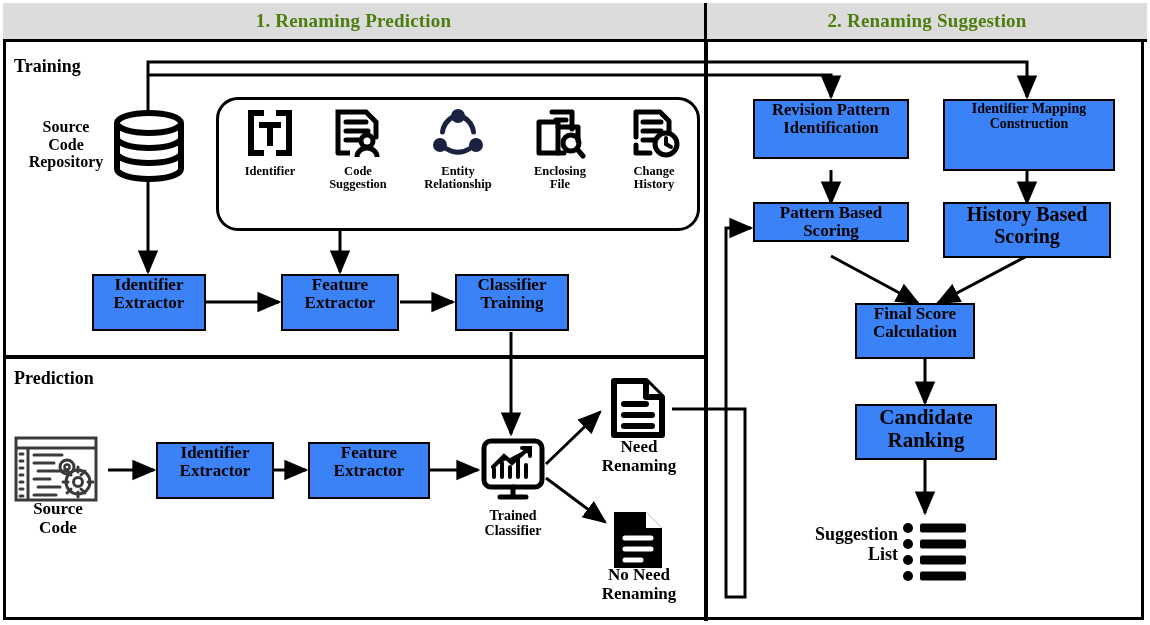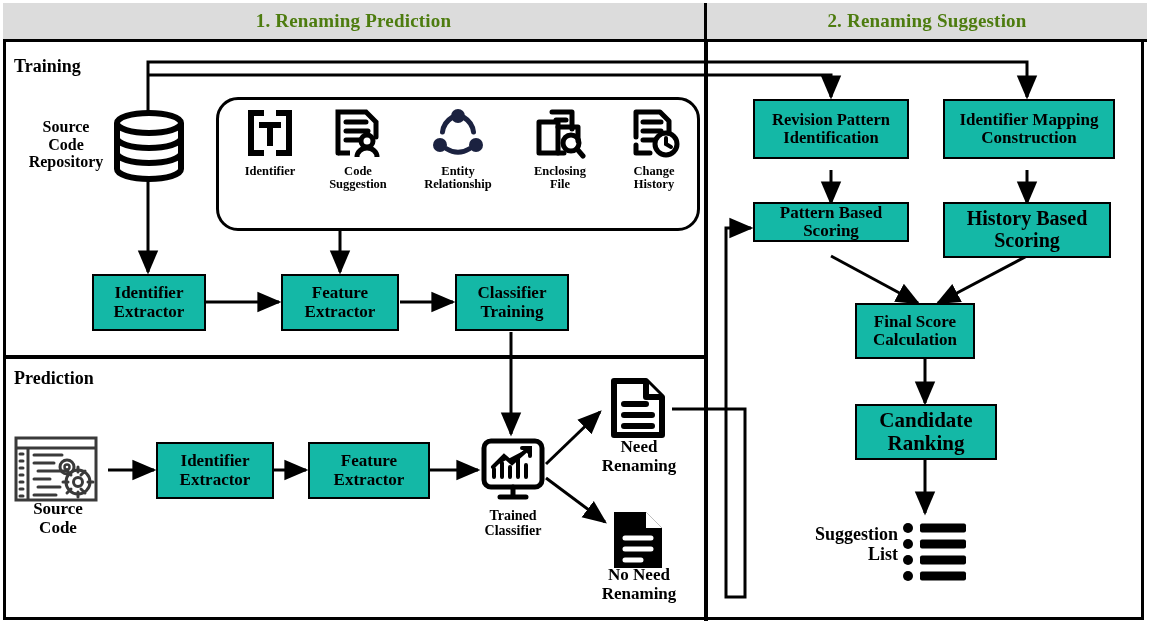--- a/index.html
+++ b/index.html
@@ -20,8 +20,8 @@
   .sect-lbl{position:absolute;font-weight:bold;font-size:18px;color:#000;}
 
   
-  .box{position:absolute;border:2.5px solid #000;background:#14b8a6;box-sizing:border-box;
-       display:flex;align-items:center;justify-content:center;text-align:center;
+  .box{position:absolute;border:2.5px solid #000;background:#3b82f6;box-sizing:border-box;
+       display:flex;justify-content:center;text-align:center;
        font-weight:bold;line-height:1.08;color:#000;}
   .box span{display:block;padding:0 3px;}
 

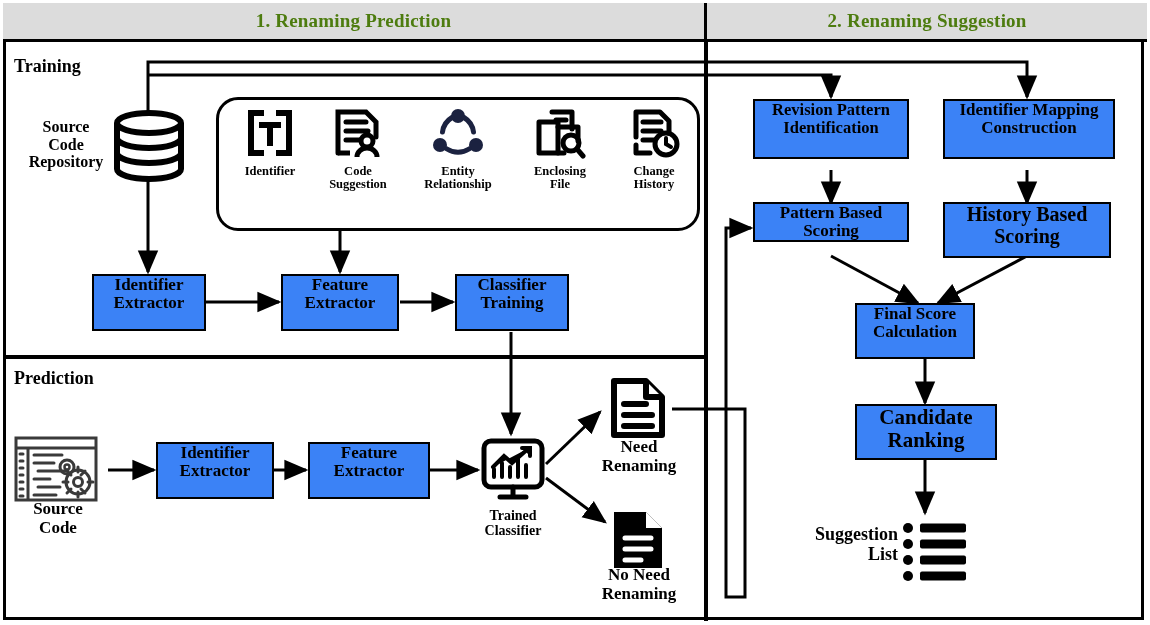--- a/index.html
+++ b/index.html
@@ -321,7 +321,7 @@
       <b>Identification</b>
     </span>
   </div>
-  <div class="box" style="left:943px;top:99px;width:172px;height:60px;font-size:17px;">
+  <div class="box" style="left:943px;top:99px;width:172px;height:72px;font-size:14px;">
     <span>
       <b>Identifier Mapping</b><br>
       <b>Construction</b>

